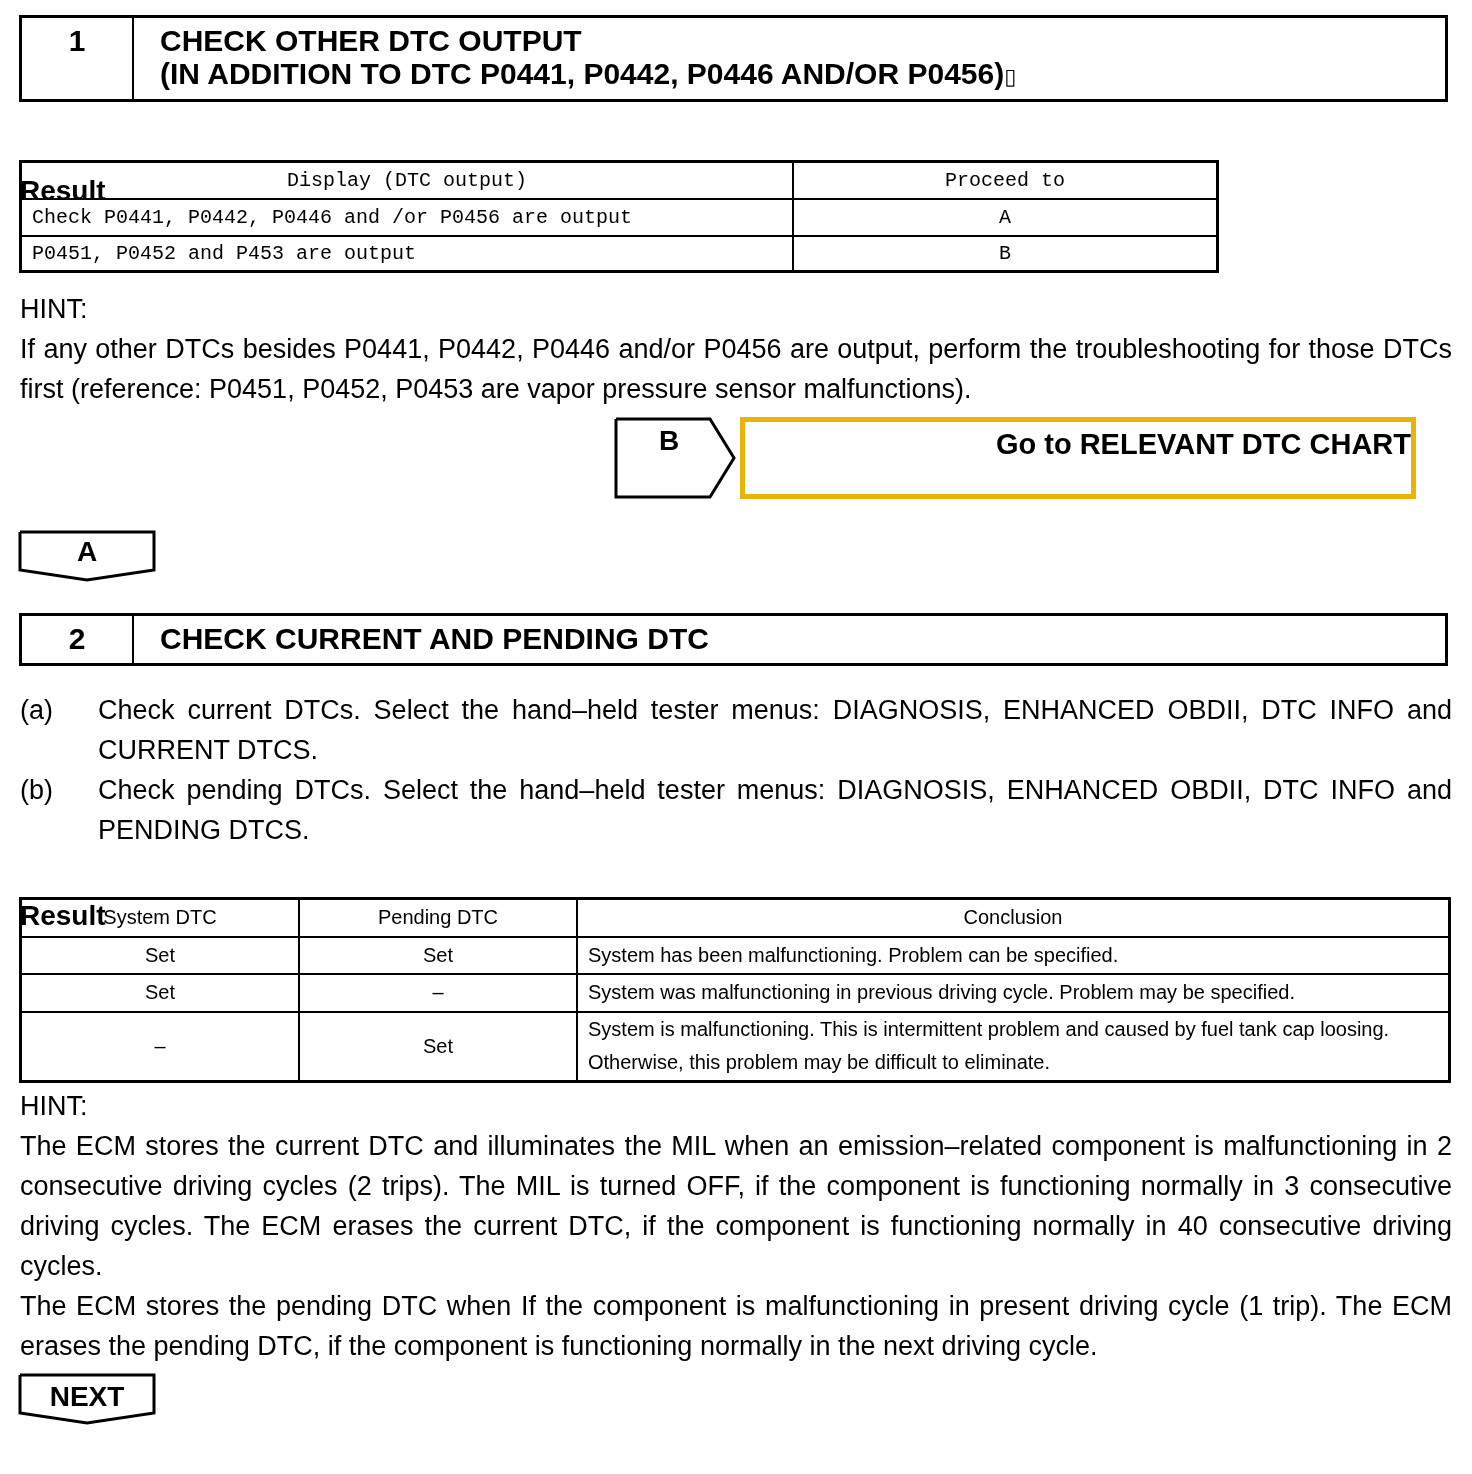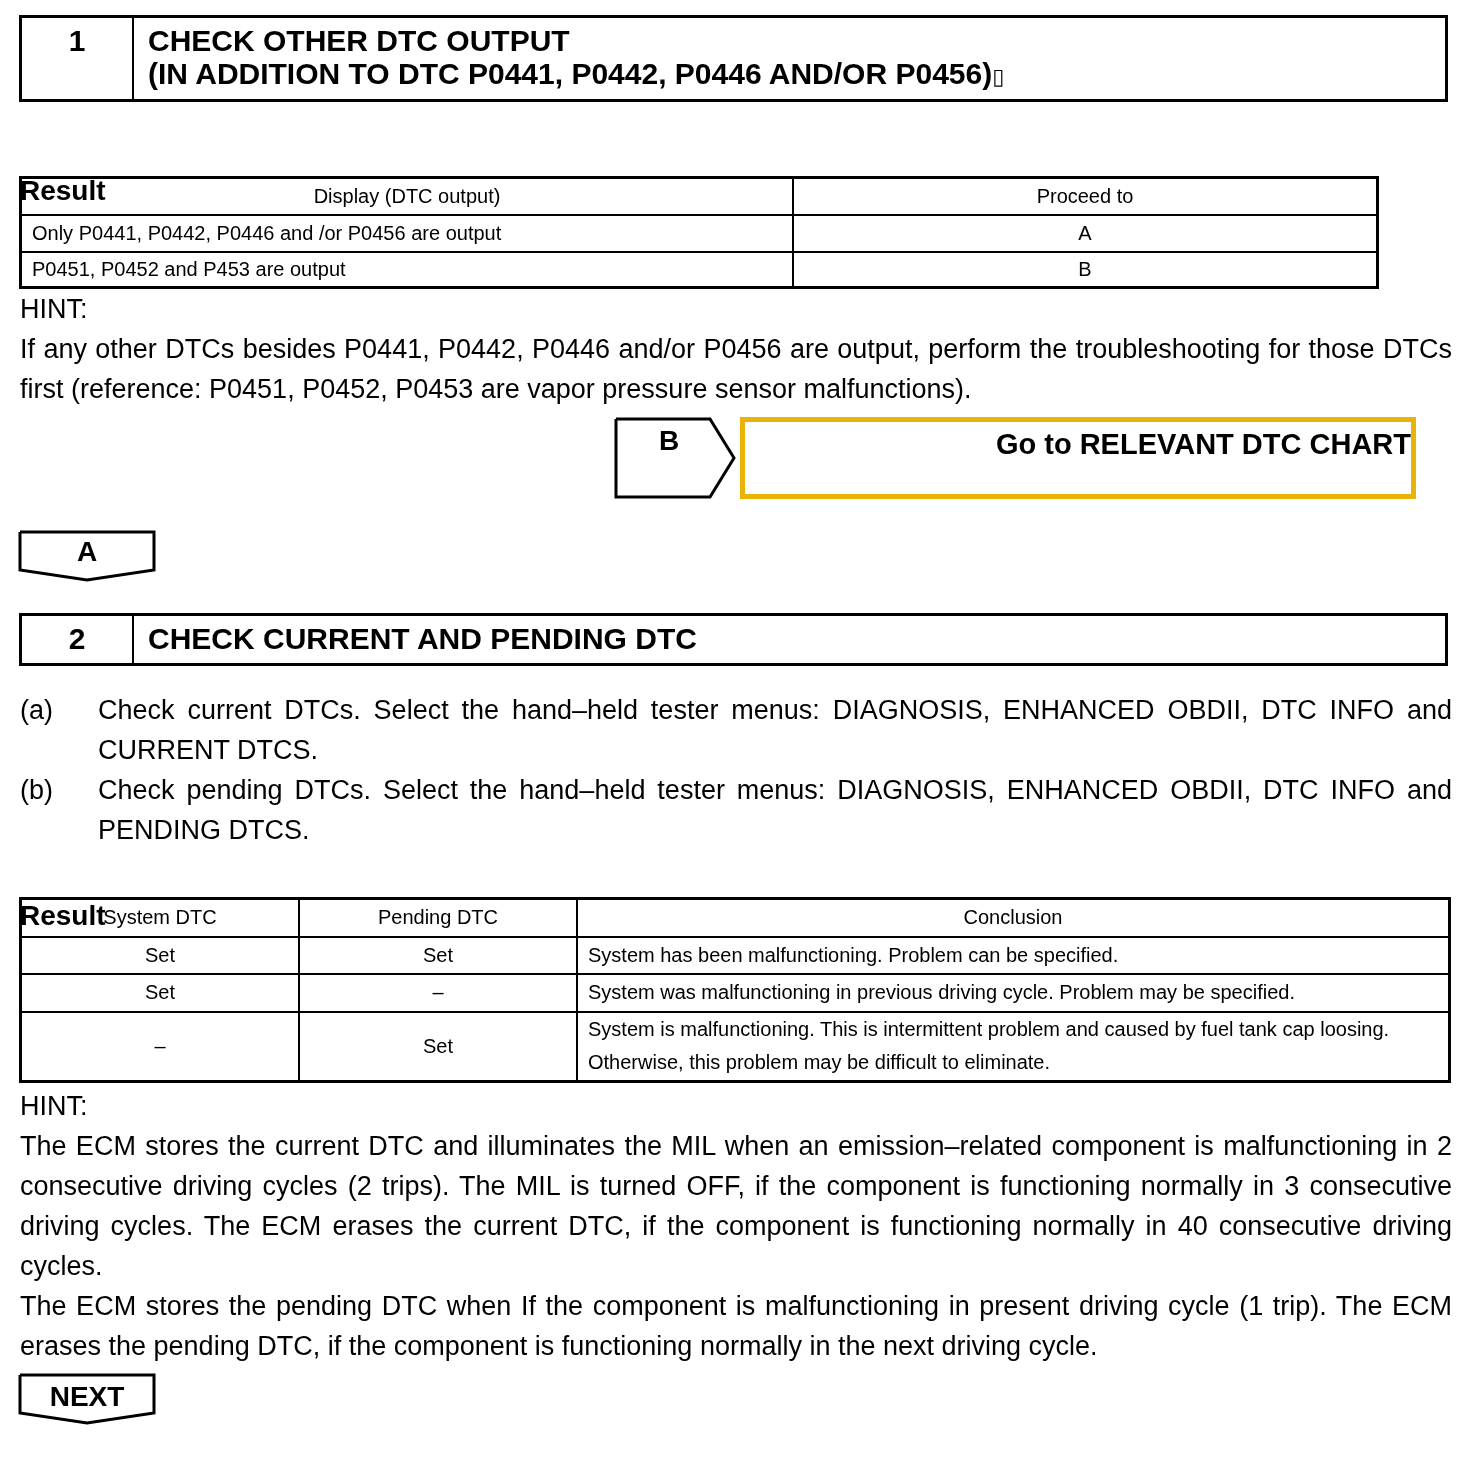--- a/index.html
+++ b/index.html
@@ -17,7 +17,7 @@
     font-weight: bold; font-size: 30px; text-align: center; padding-top: 6px;
   }
   .step-title {
-    flex: 1; font-weight: bold; font-size: 30px; padding: 6px 0 0 14px; line-height: 33px;
+    flex: 1; font-weight: bold; font-size: 30px; padding: 6px 0 0 14px; line-height: 33px; margin-left: 12px;
   }
   .section-label { position: absolute; left: 20px; font-weight: bold; font-size: 28px; margin-top: 47px; }
   table.grid {

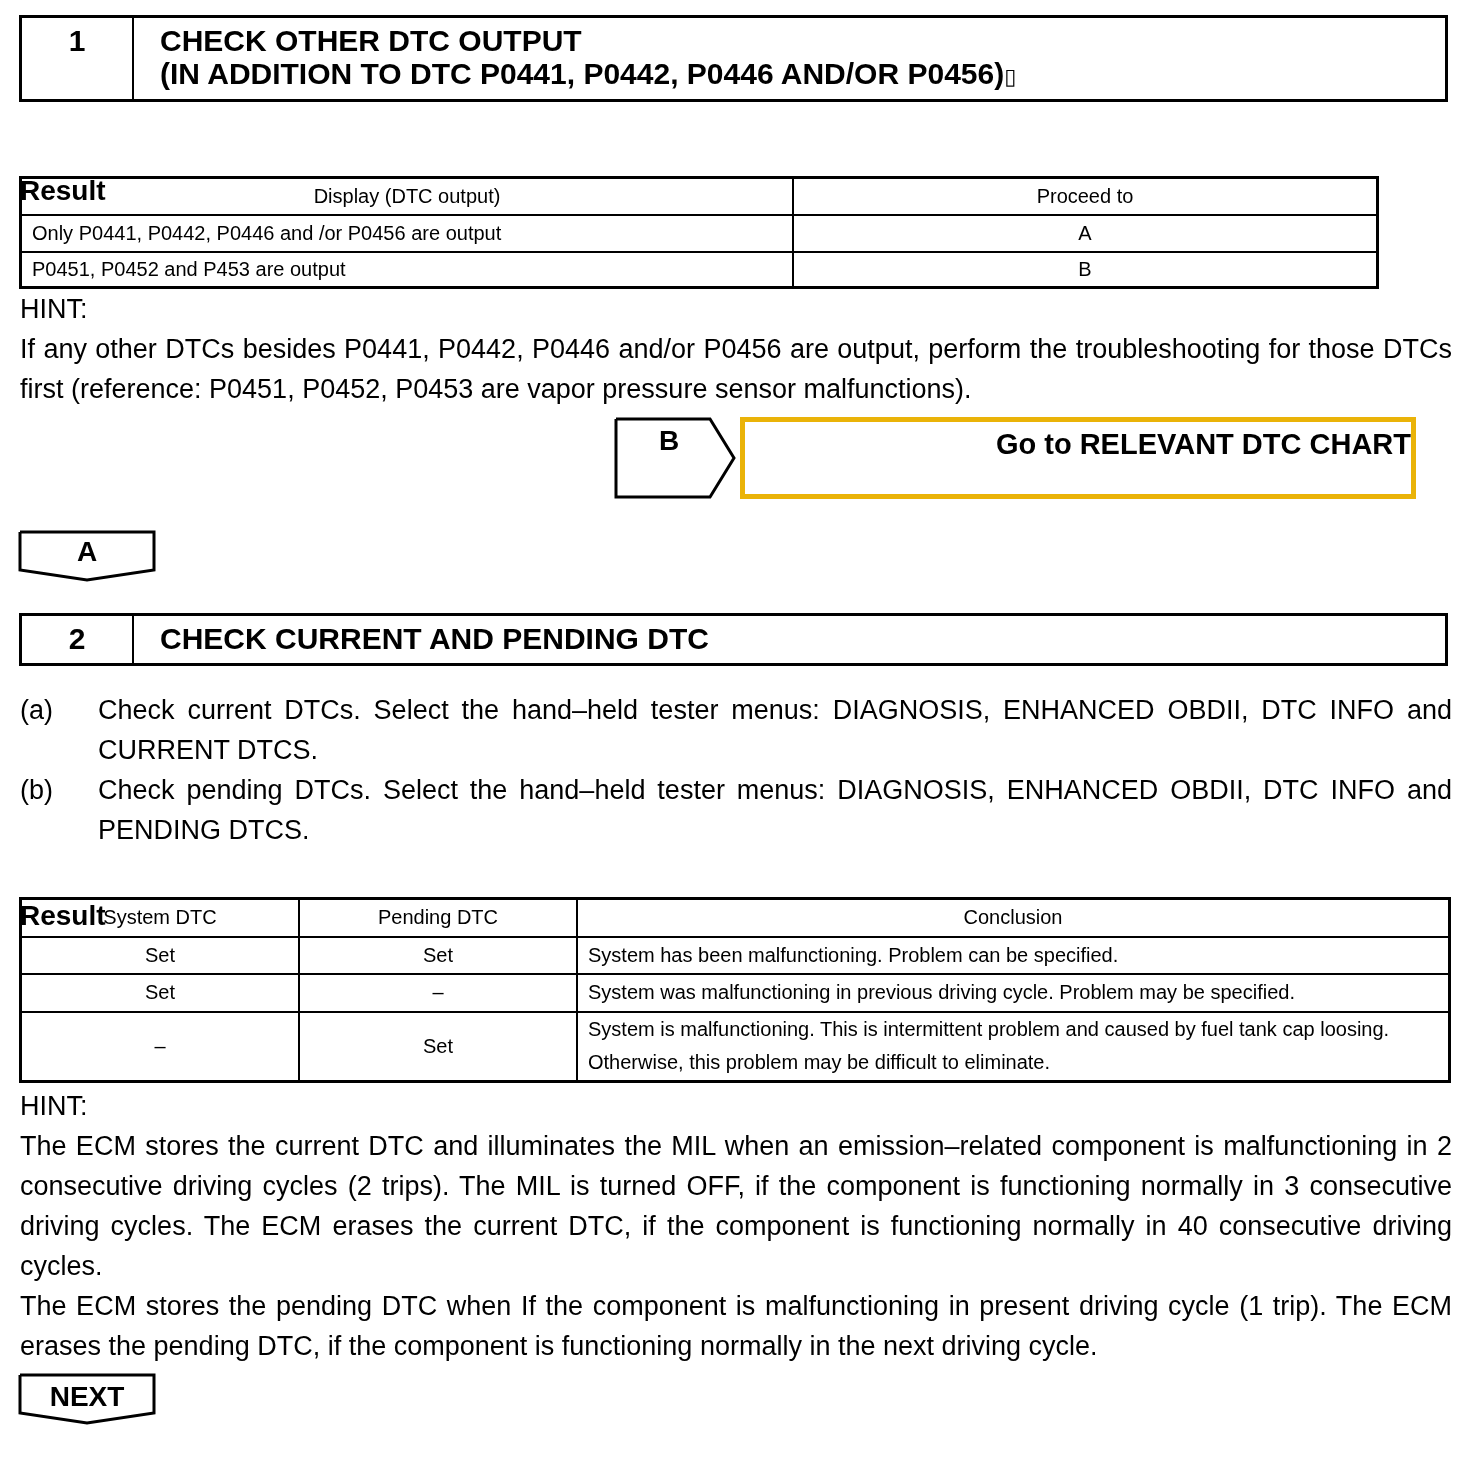--- a/index.html
+++ b/index.html
@@ -54,7 +54,7 @@
 
 <div class="section-label" style="top:128px;">Result</div>
 
-<table class="grid" style="top:176px;width:1360px;">
+<table class="grid" style="top:160px;width:1200px;font-family:Liberation Mono, monospace;">
   <tbody>
       <tr style="height:37px;">
     <th class="center" style="width:750px;">Display (DTC output)</th>

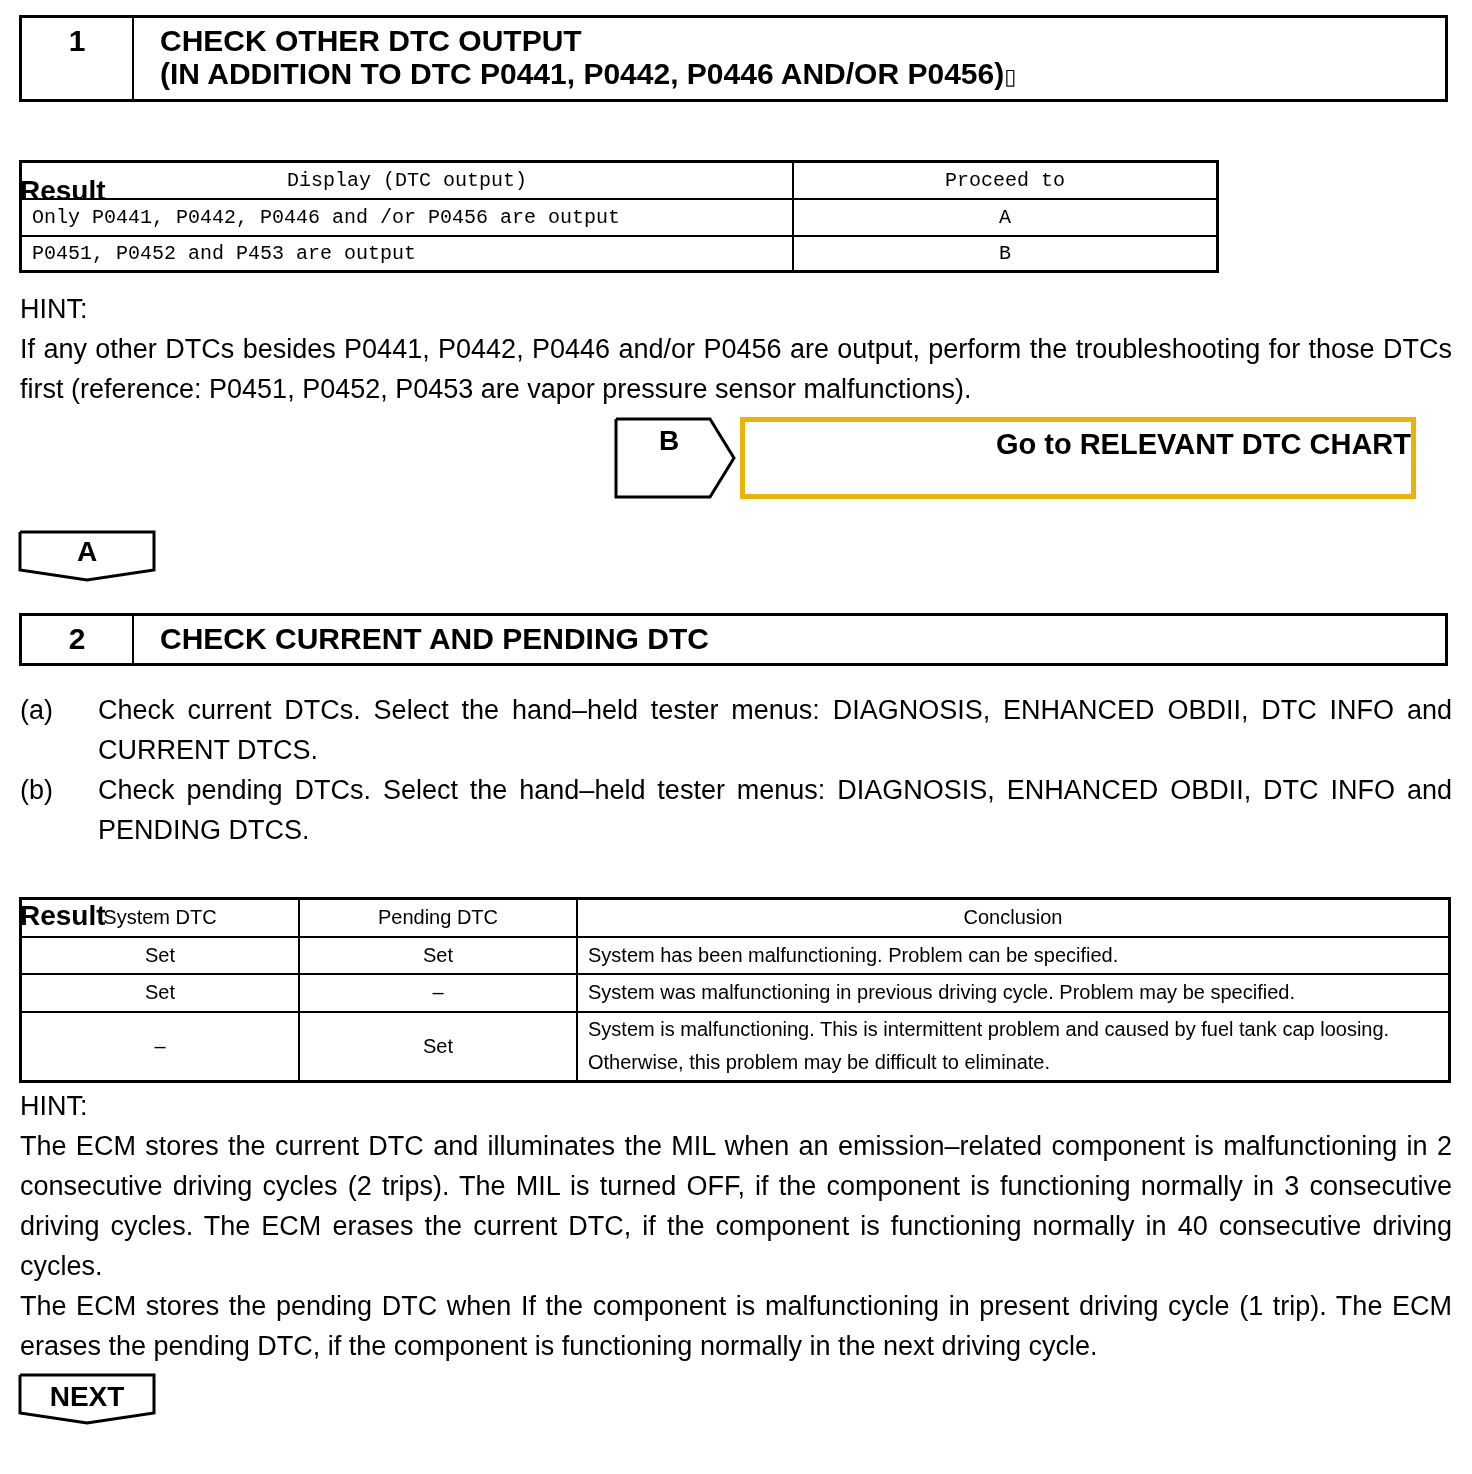--- a/index.html
+++ b/index.html
@@ -61,7 +61,7 @@
     <th class="center">Proceed to</th>
   </tr>
   <tr style="height:37px;">
-    <td>Only P0441, P0442, P0446 and /or P0456 are output</td>
+    <td>Check P0441, P0442, P0446 and /or P0456 are output</td>
     <td class="center">A</td>
   </tr>
   <tr style="height:36px;padding-left:40px;">

